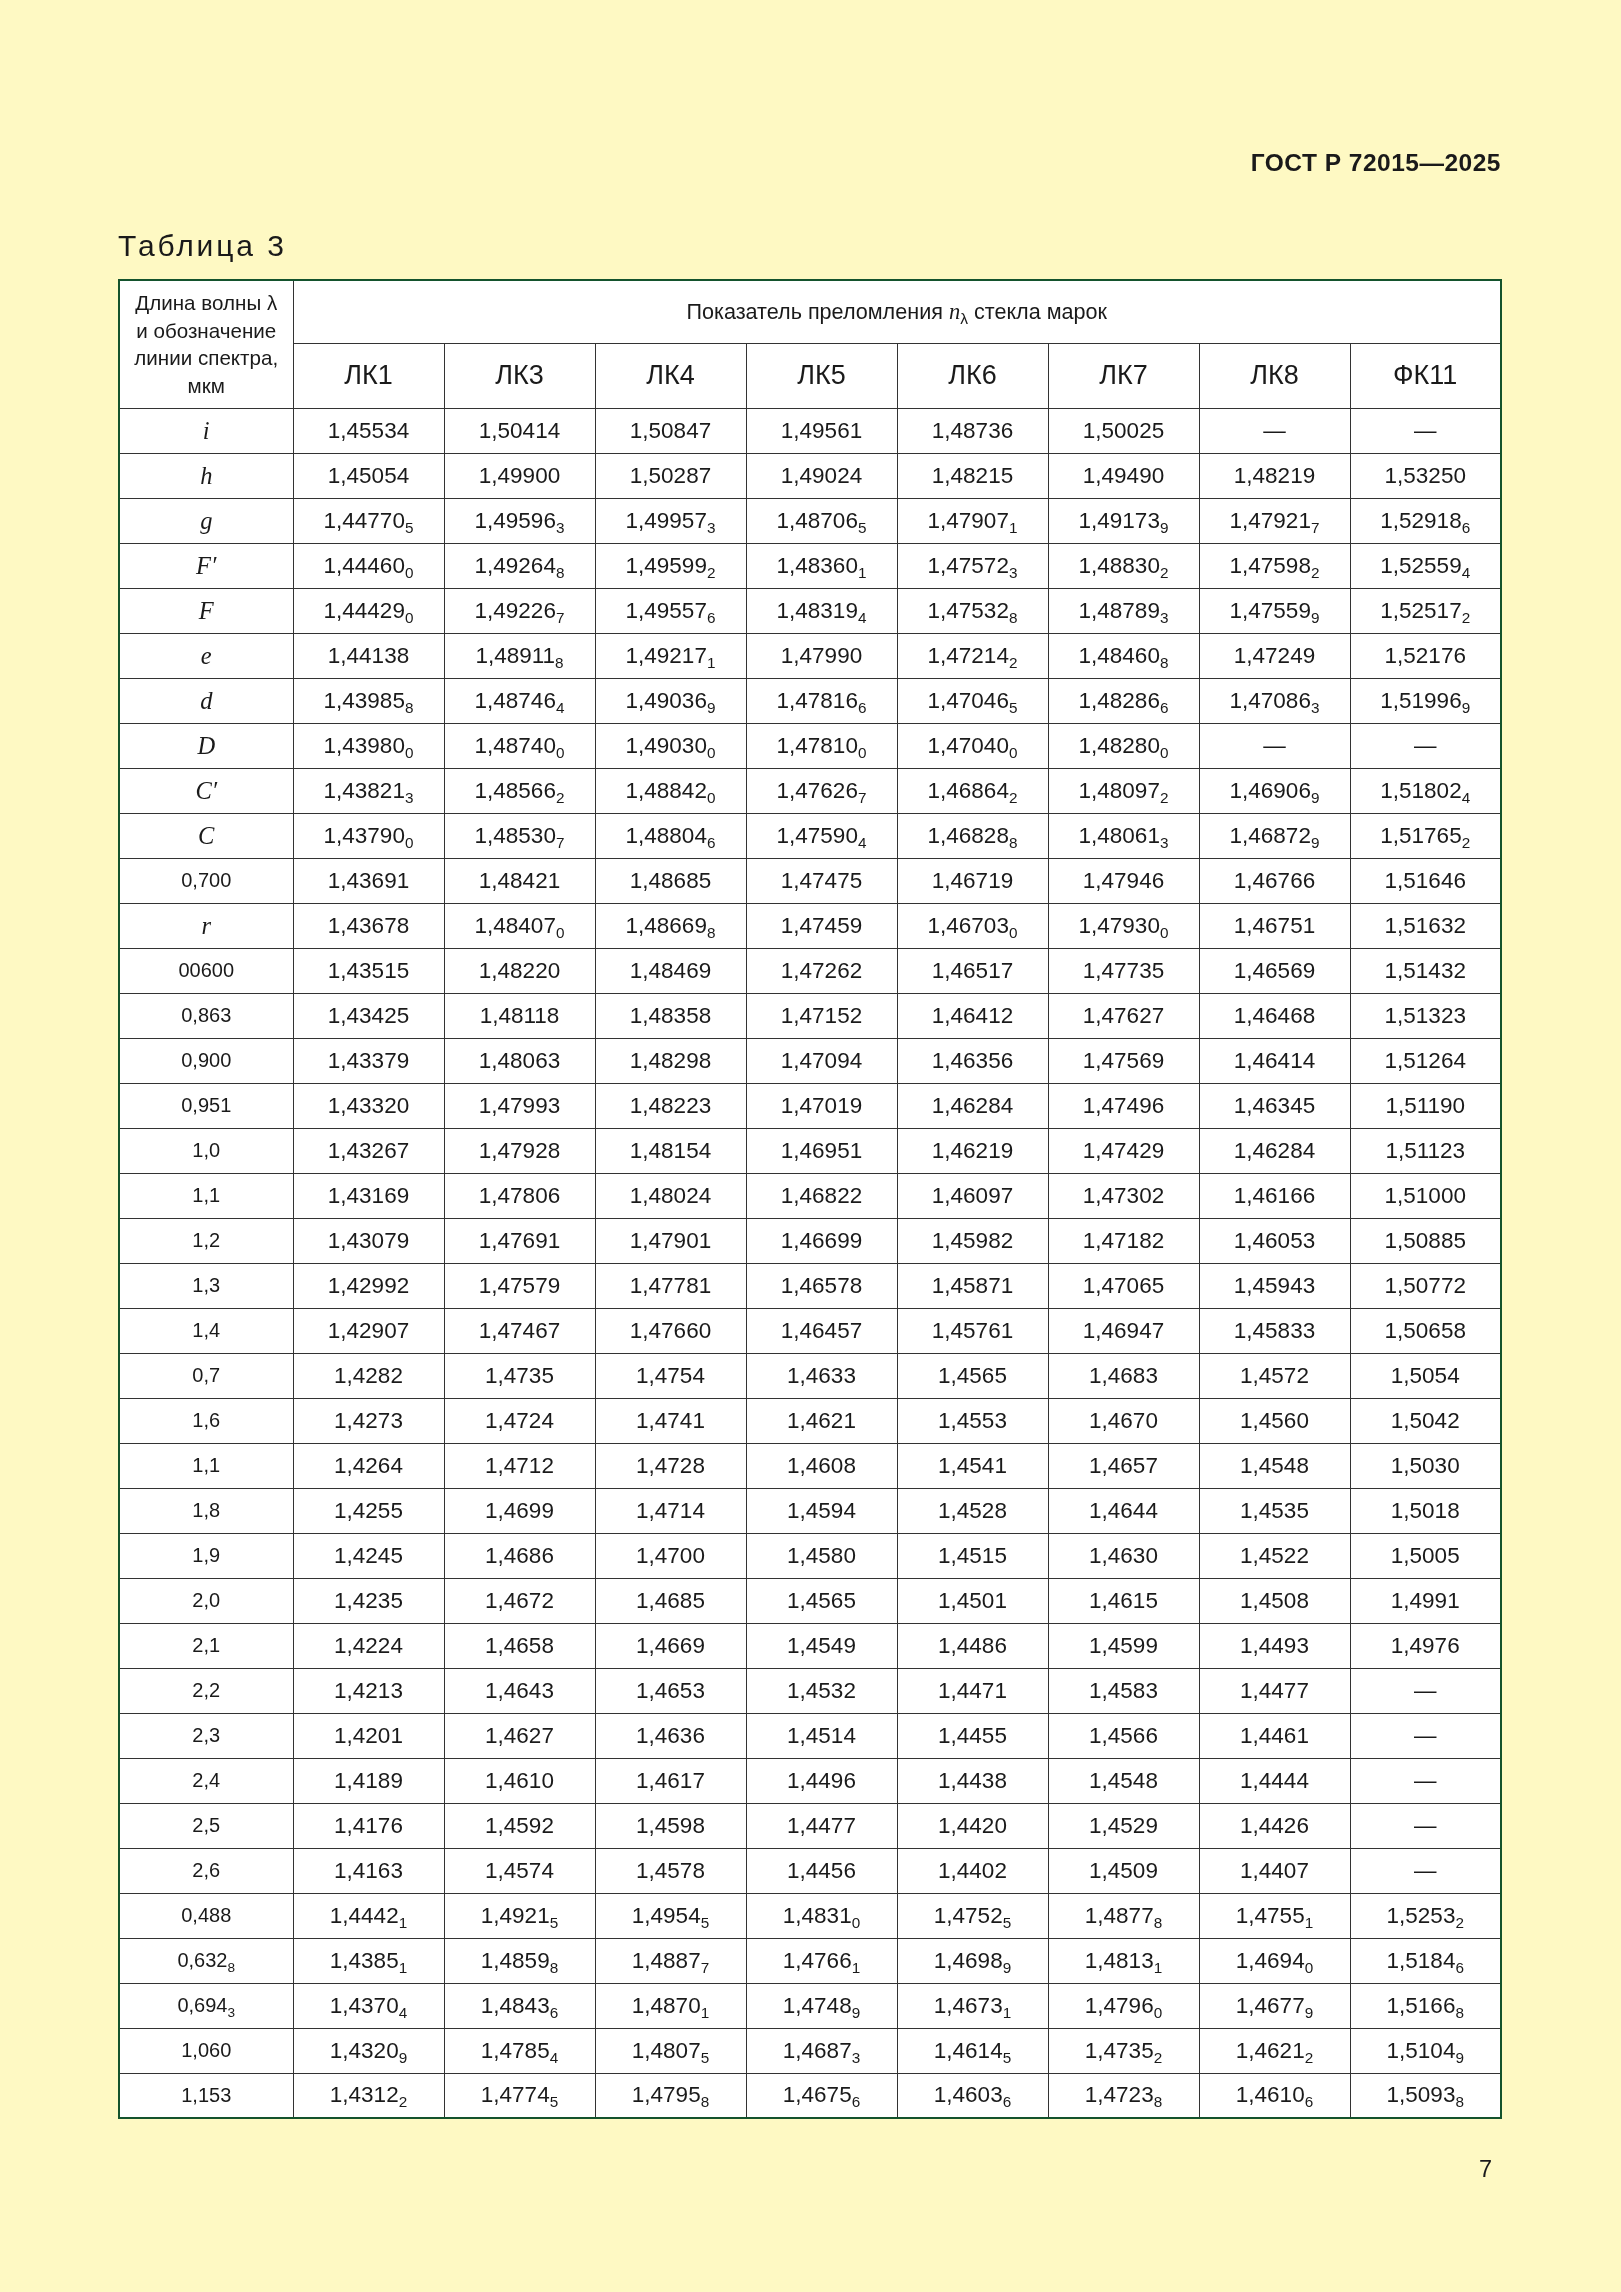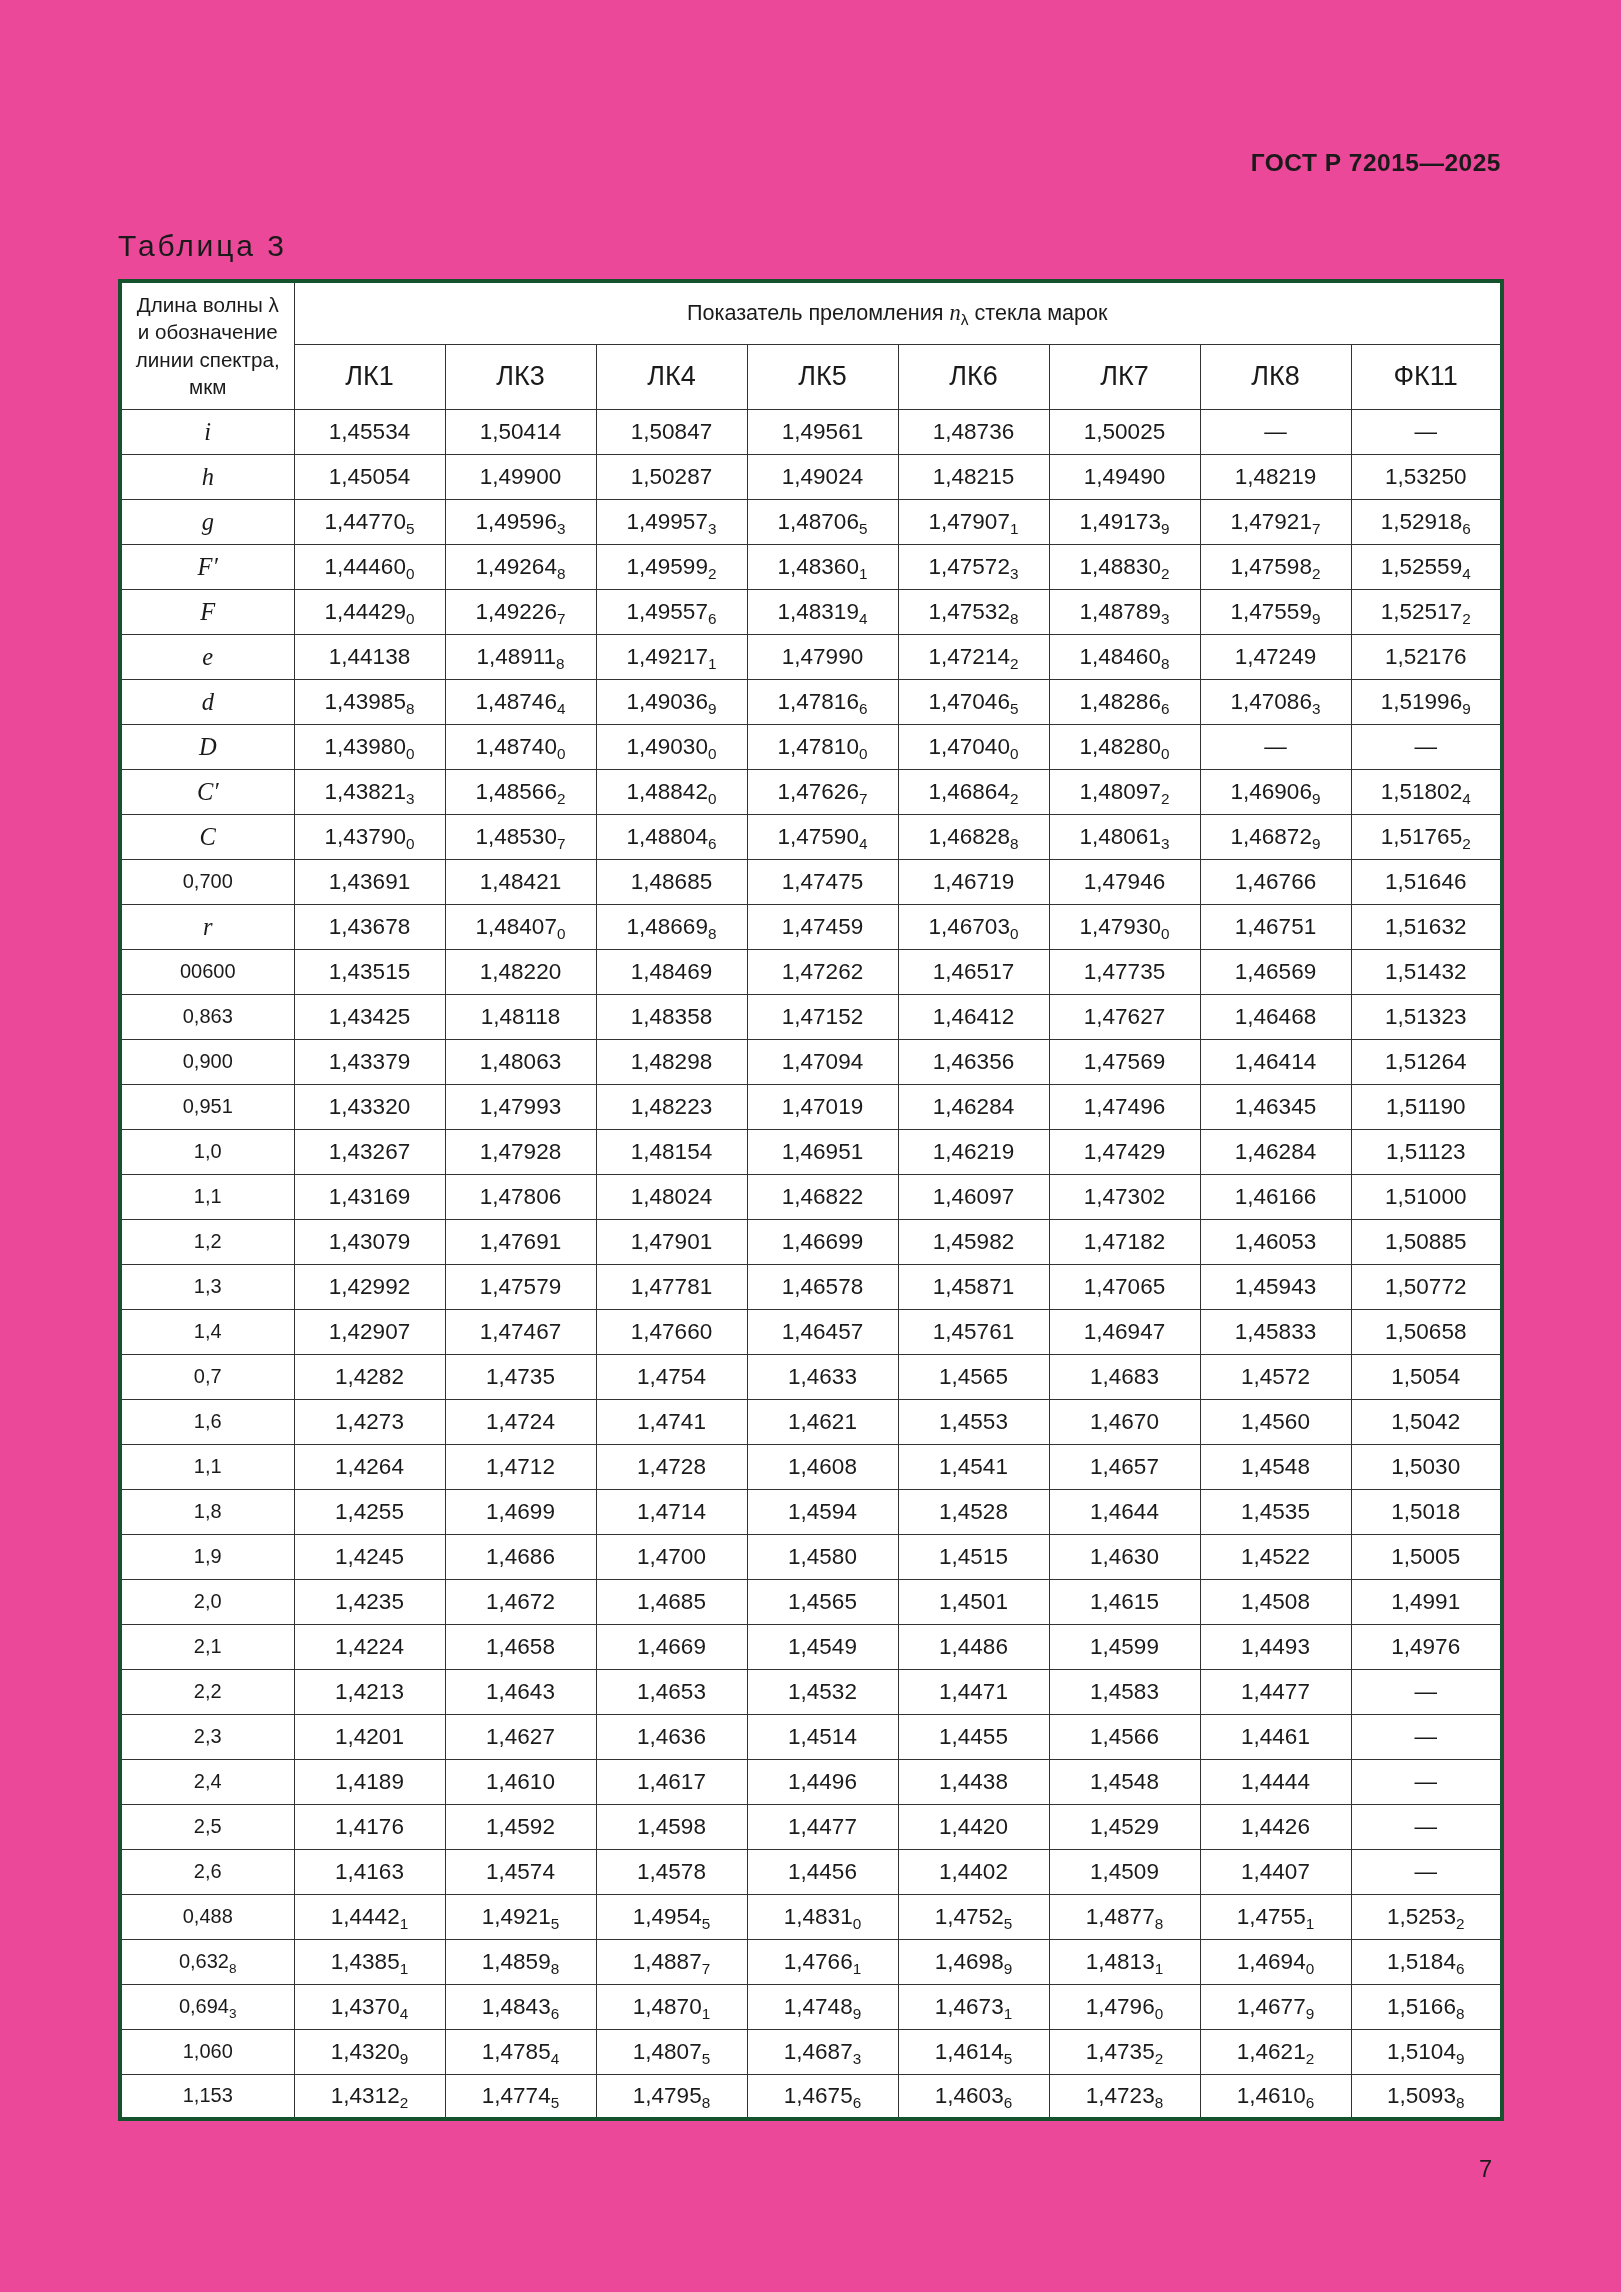--- a/index.html
+++ b/index.html
@@ -7,7 +7,7 @@
   .page {
     position:relative;
     width:1621px; height:2293px;
-    background:#ec4899;
+    background:#fef9c3;
     font-family:"Liberation Sans", sans-serif;
     color:#1a1a1a;
     overflow:hidden;

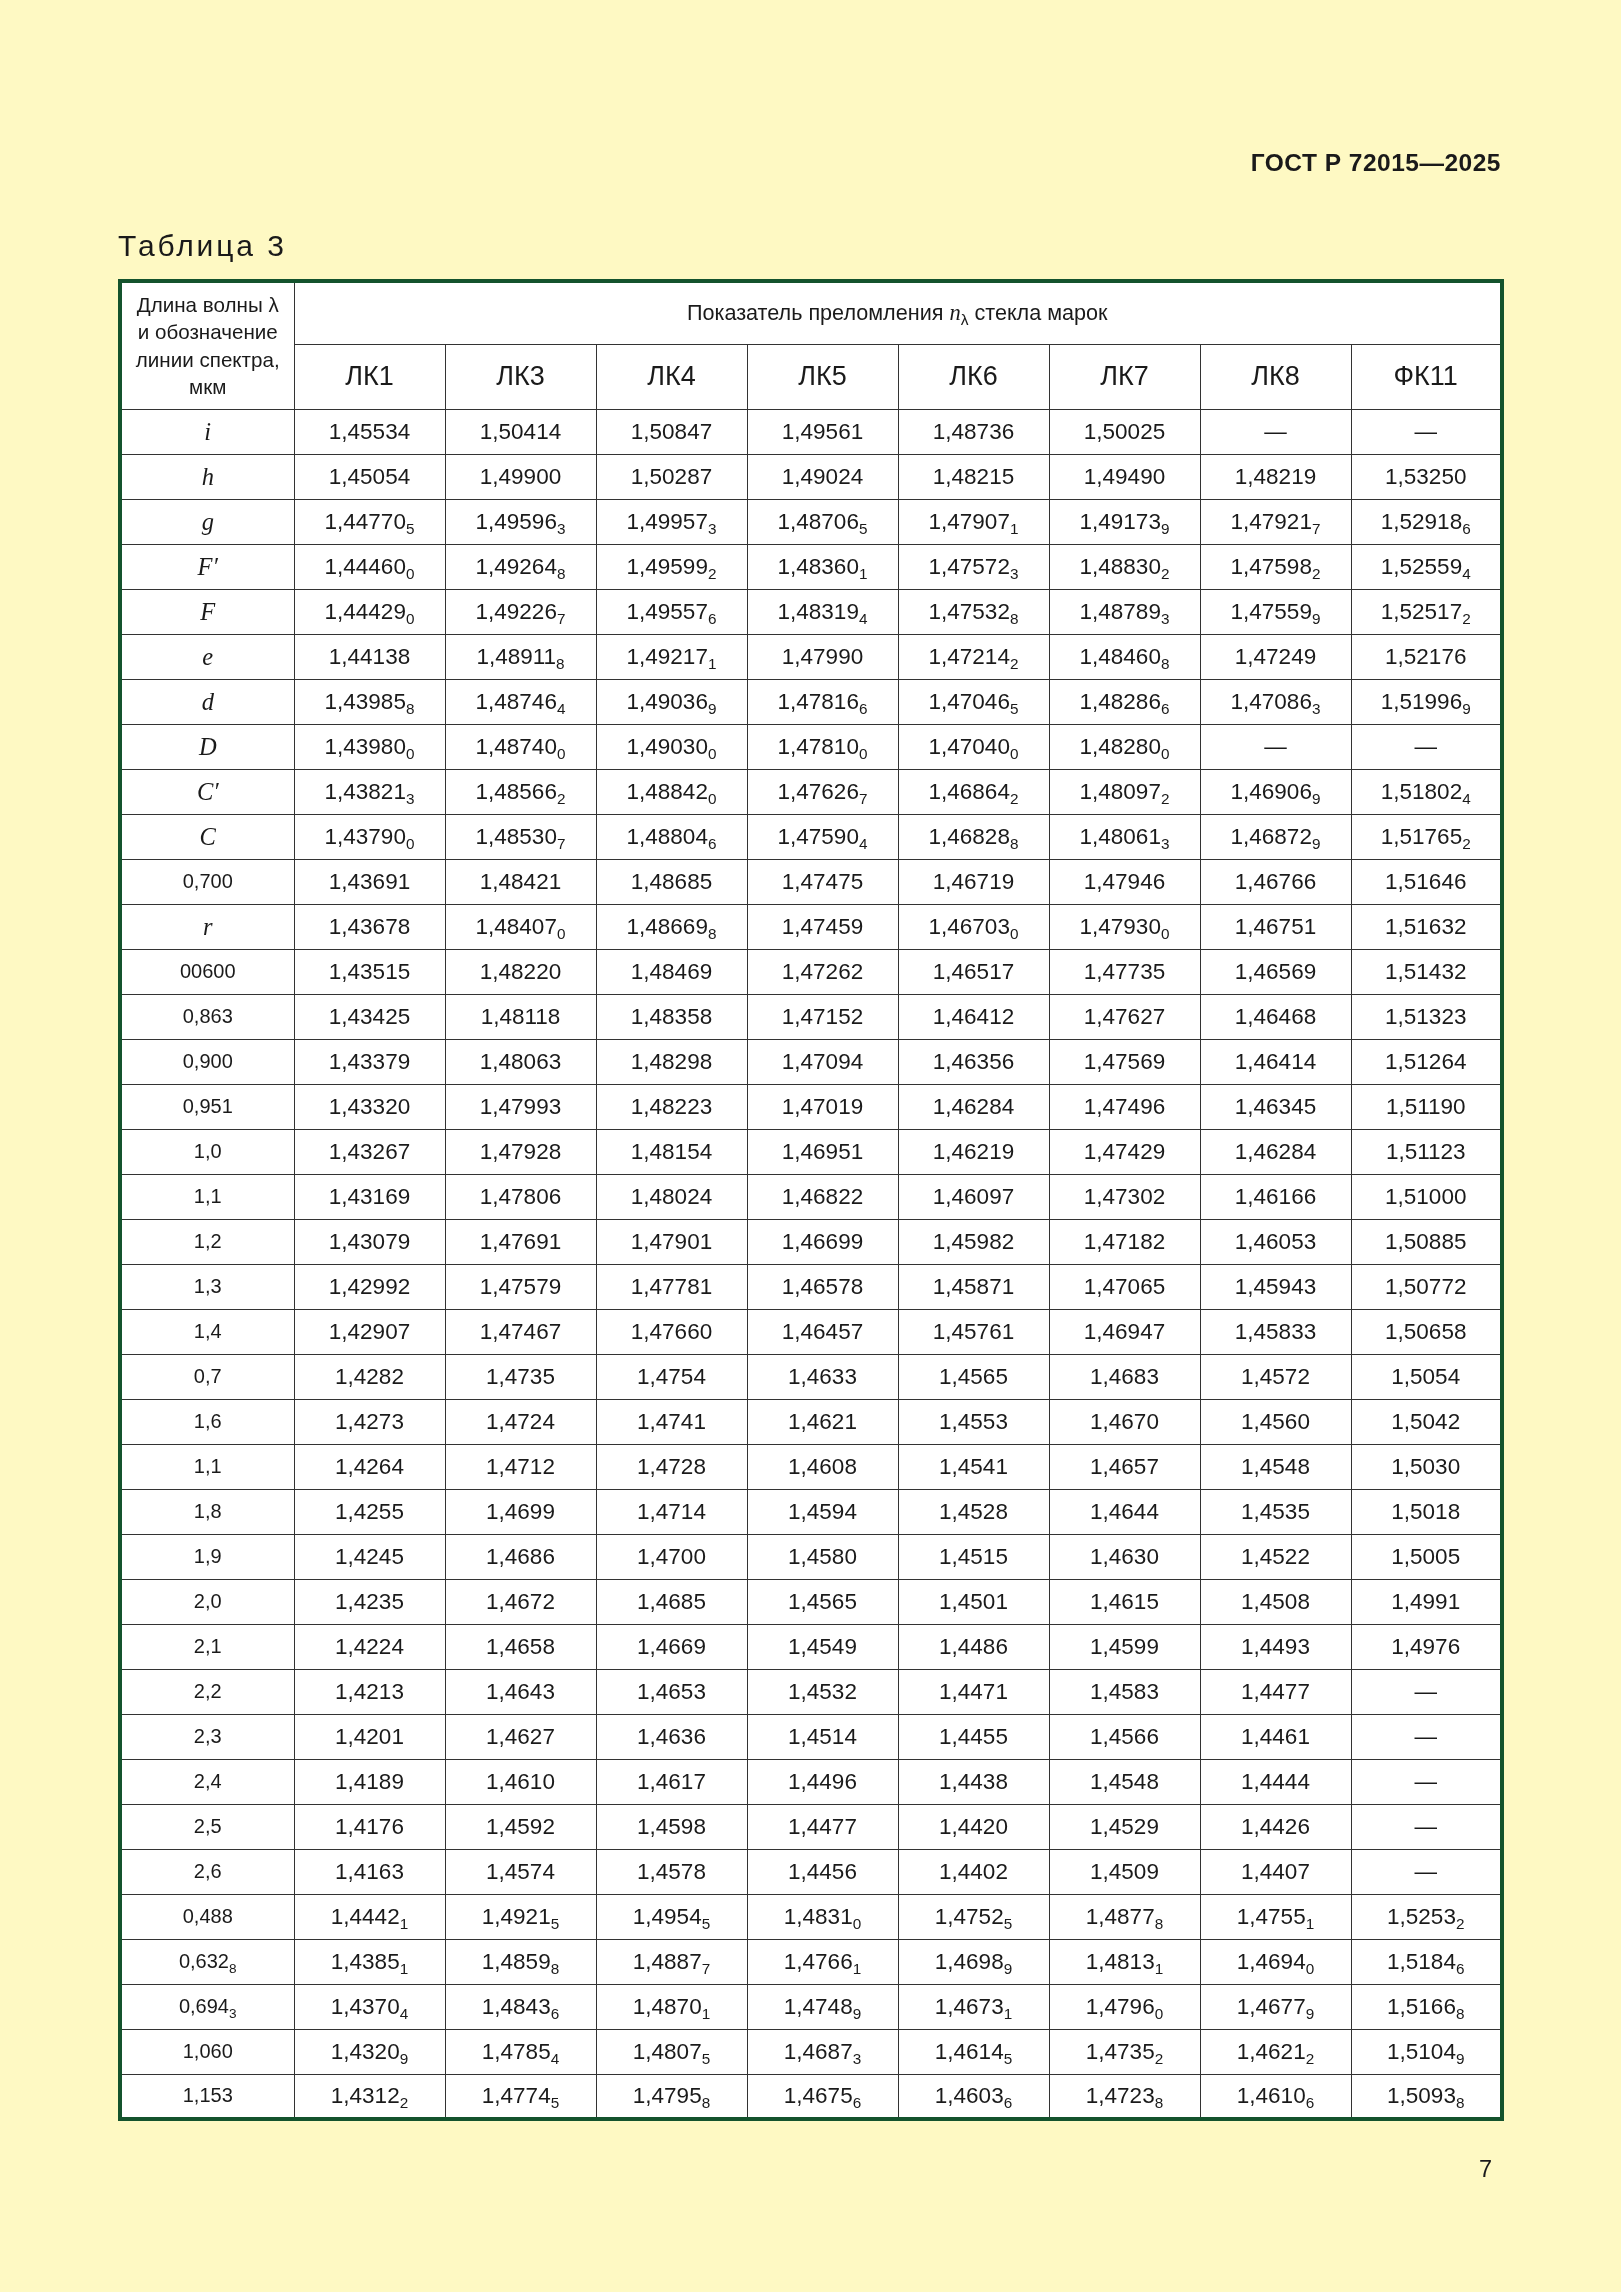--- a/index.html
+++ b/index.html
@@ -25,7 +25,7 @@
   table {
     border-collapse:collapse;
     table-layout:fixed;
-    border:4px solid #14532d;
+    border:2px solid #14532d;
   }
   th, td {
     border:1px solid #333;

